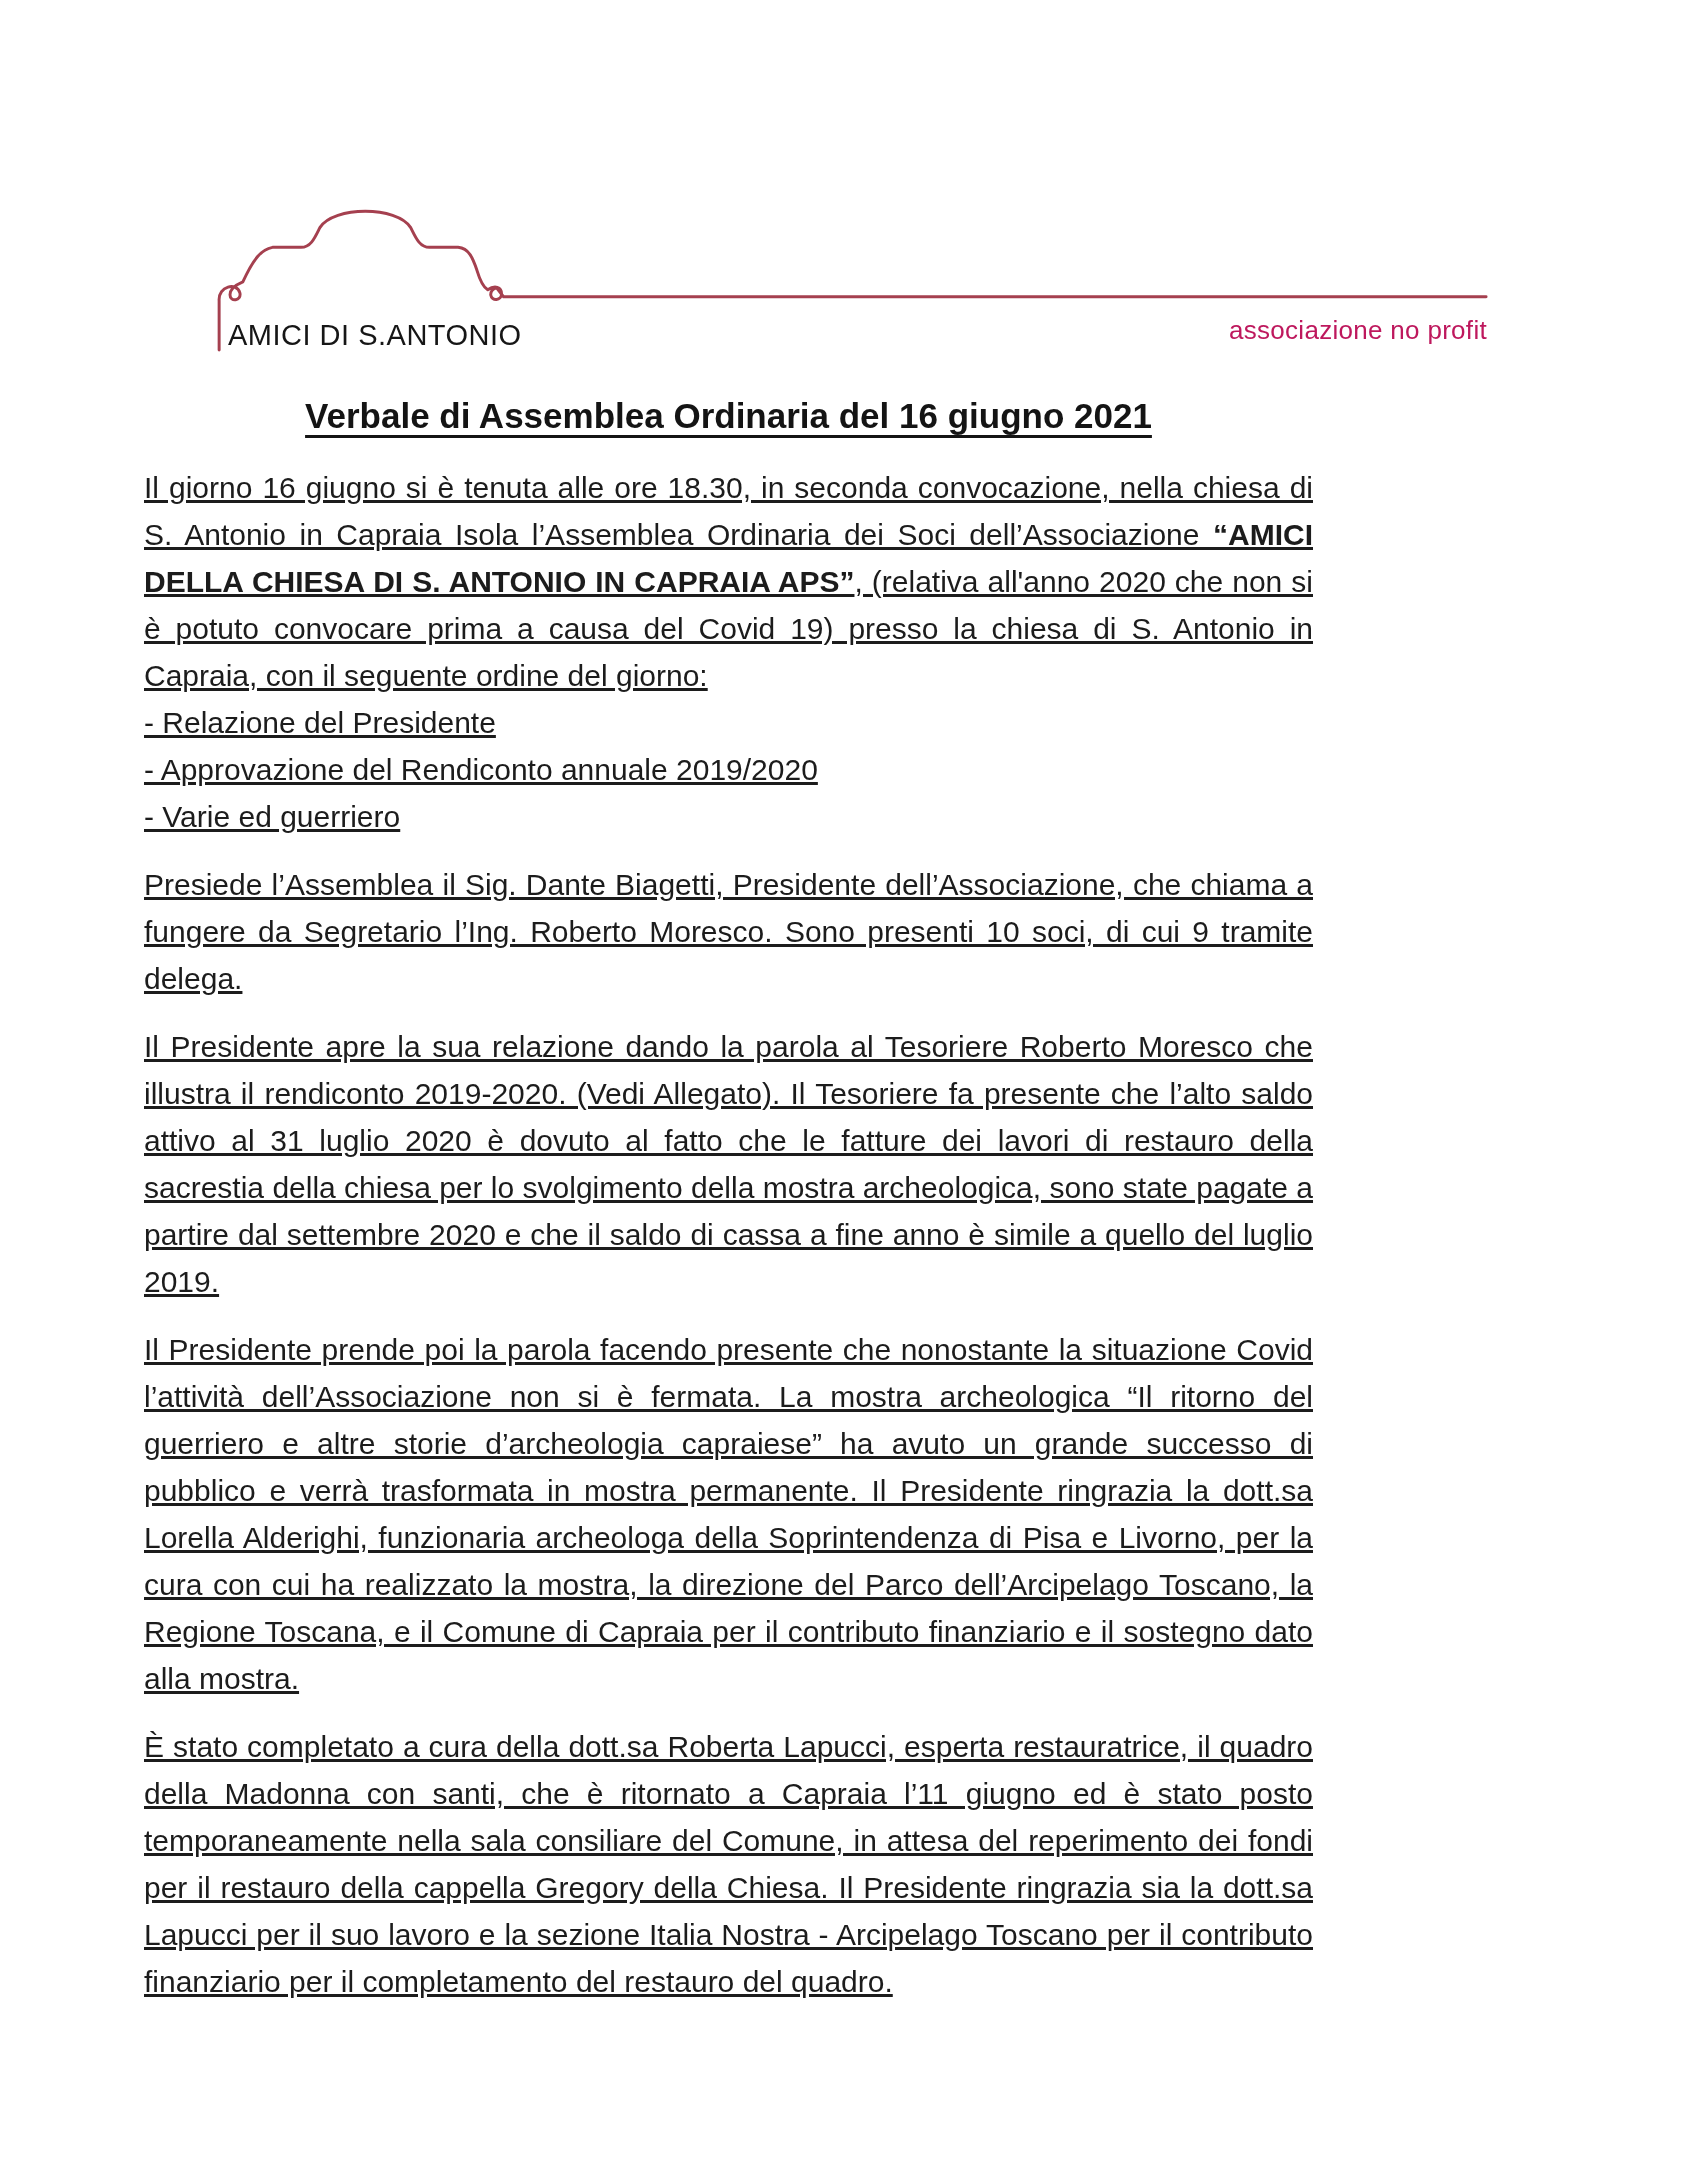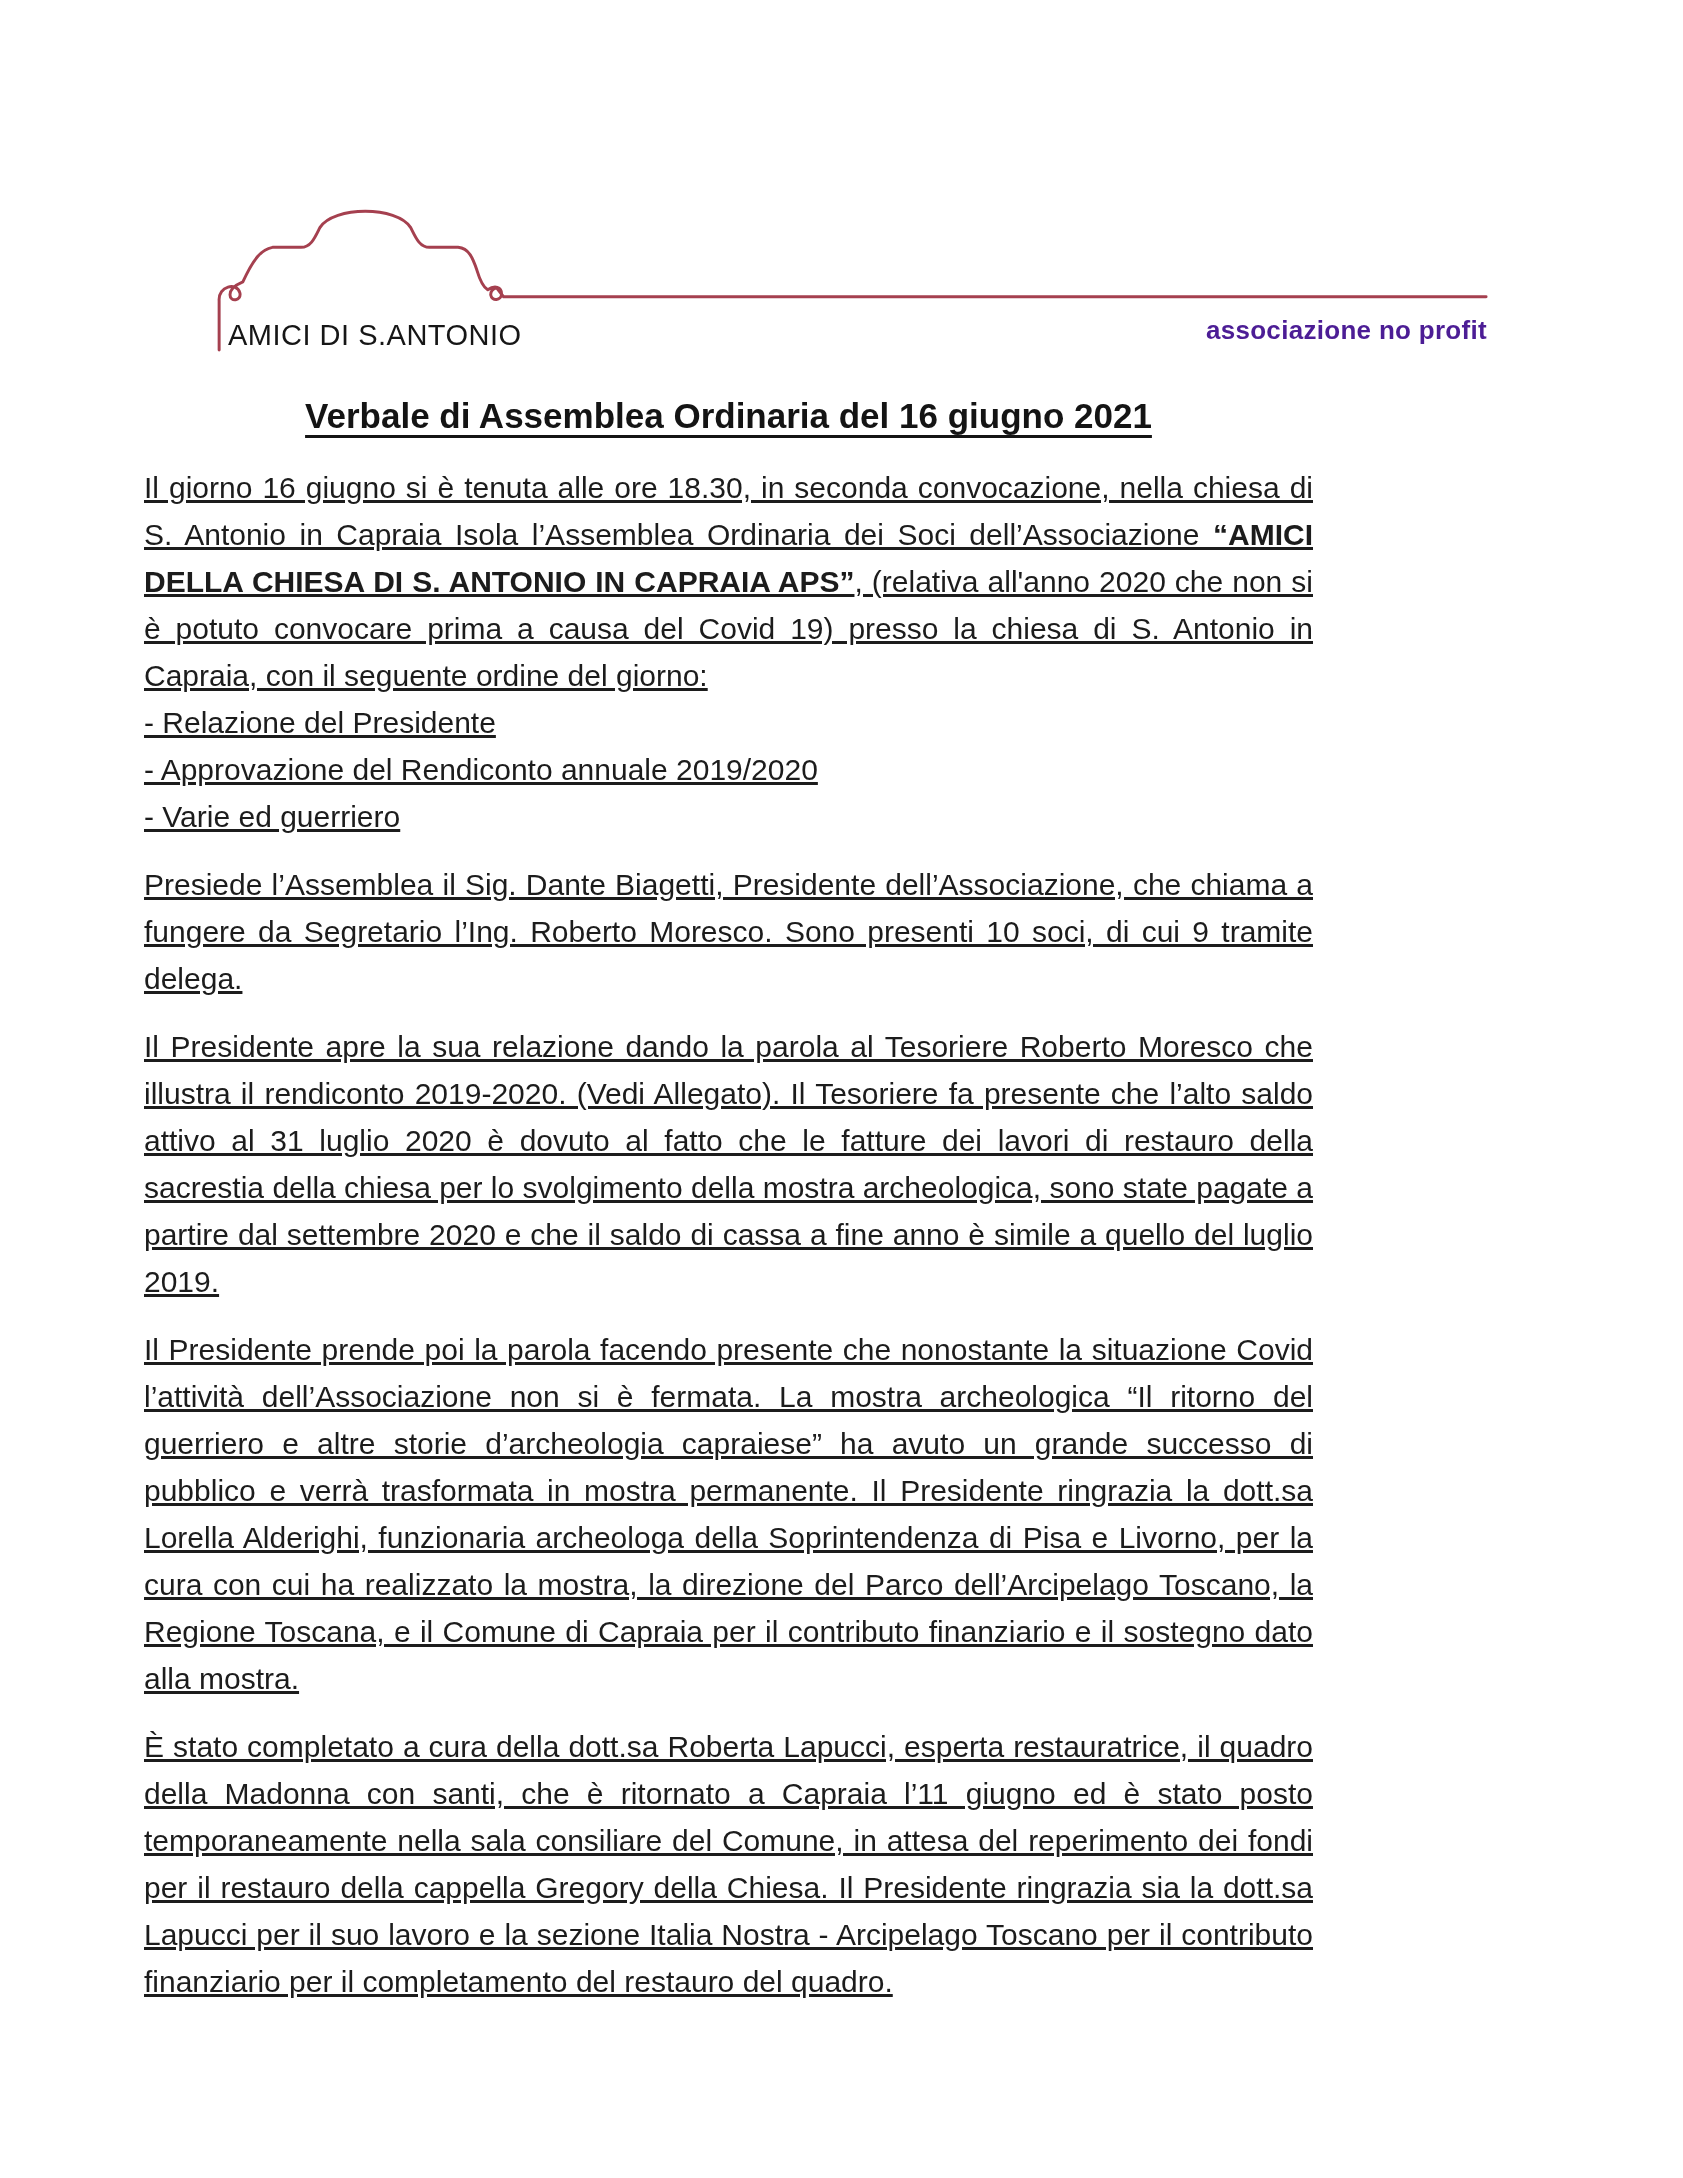--- a/index.html
+++ b/index.html
@@ -26,7 +26,7 @@
   }
   .tagline{
     position:absolute;right:208px;top:315px;
-    font-size:26px;font-weight:bold;color:#4c1d95;
+    font-size:26px;font-weight:normal;color:#be185d;
     letter-spacing:0.3px;white-space:nowrap;margin-left:44px;
   }
   

